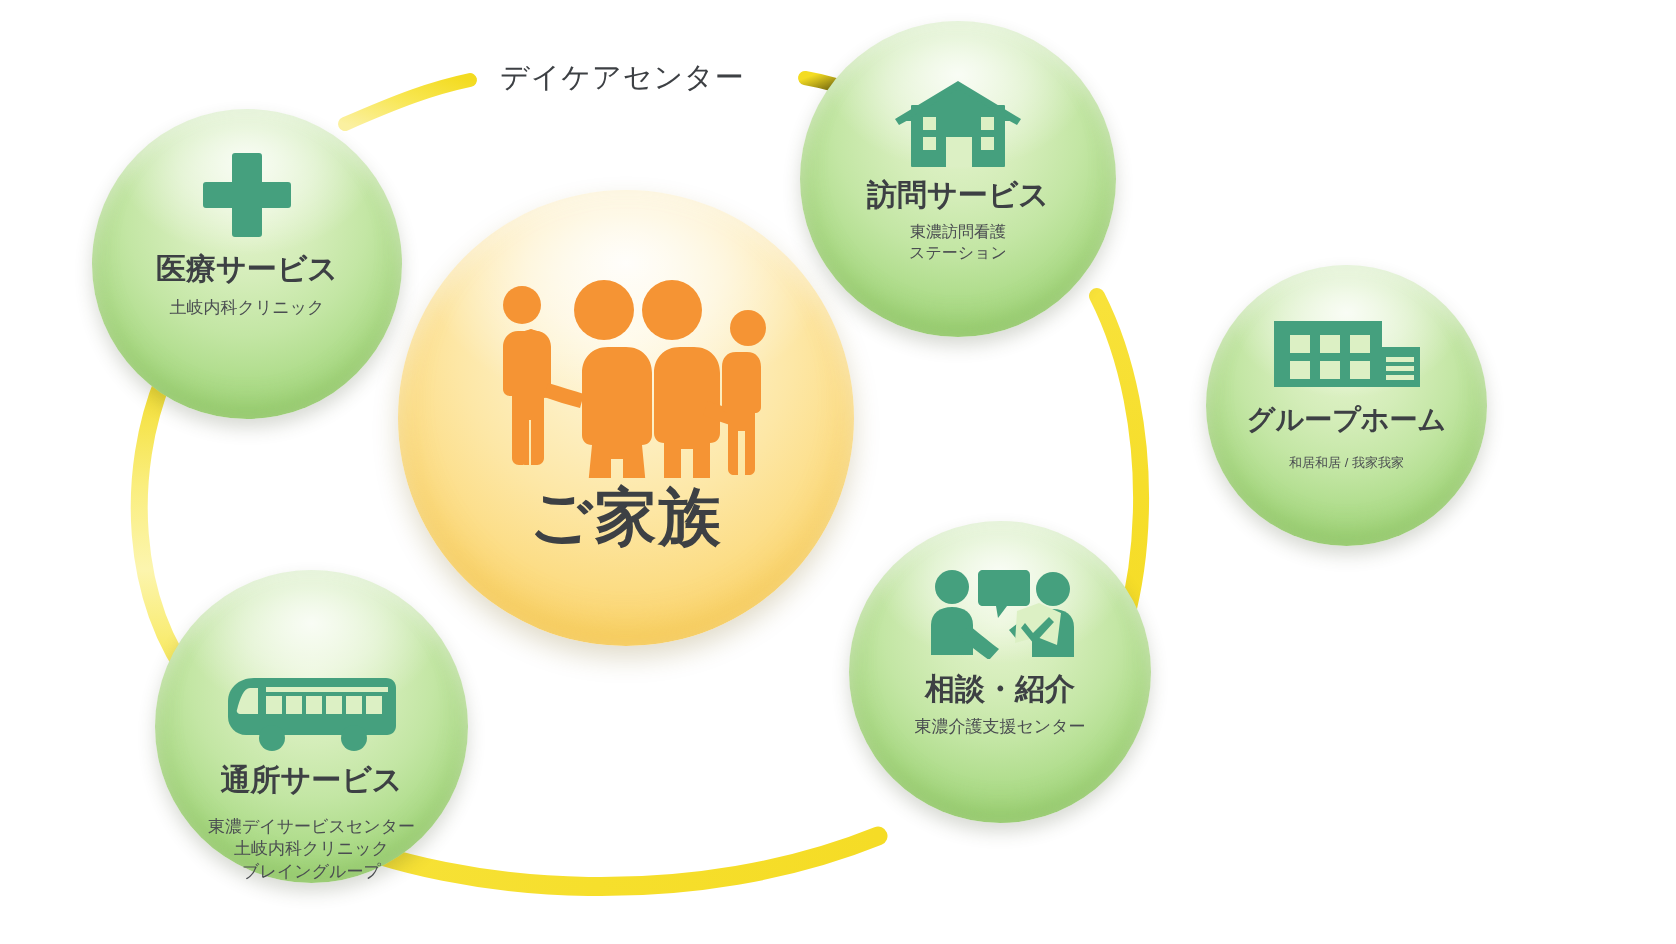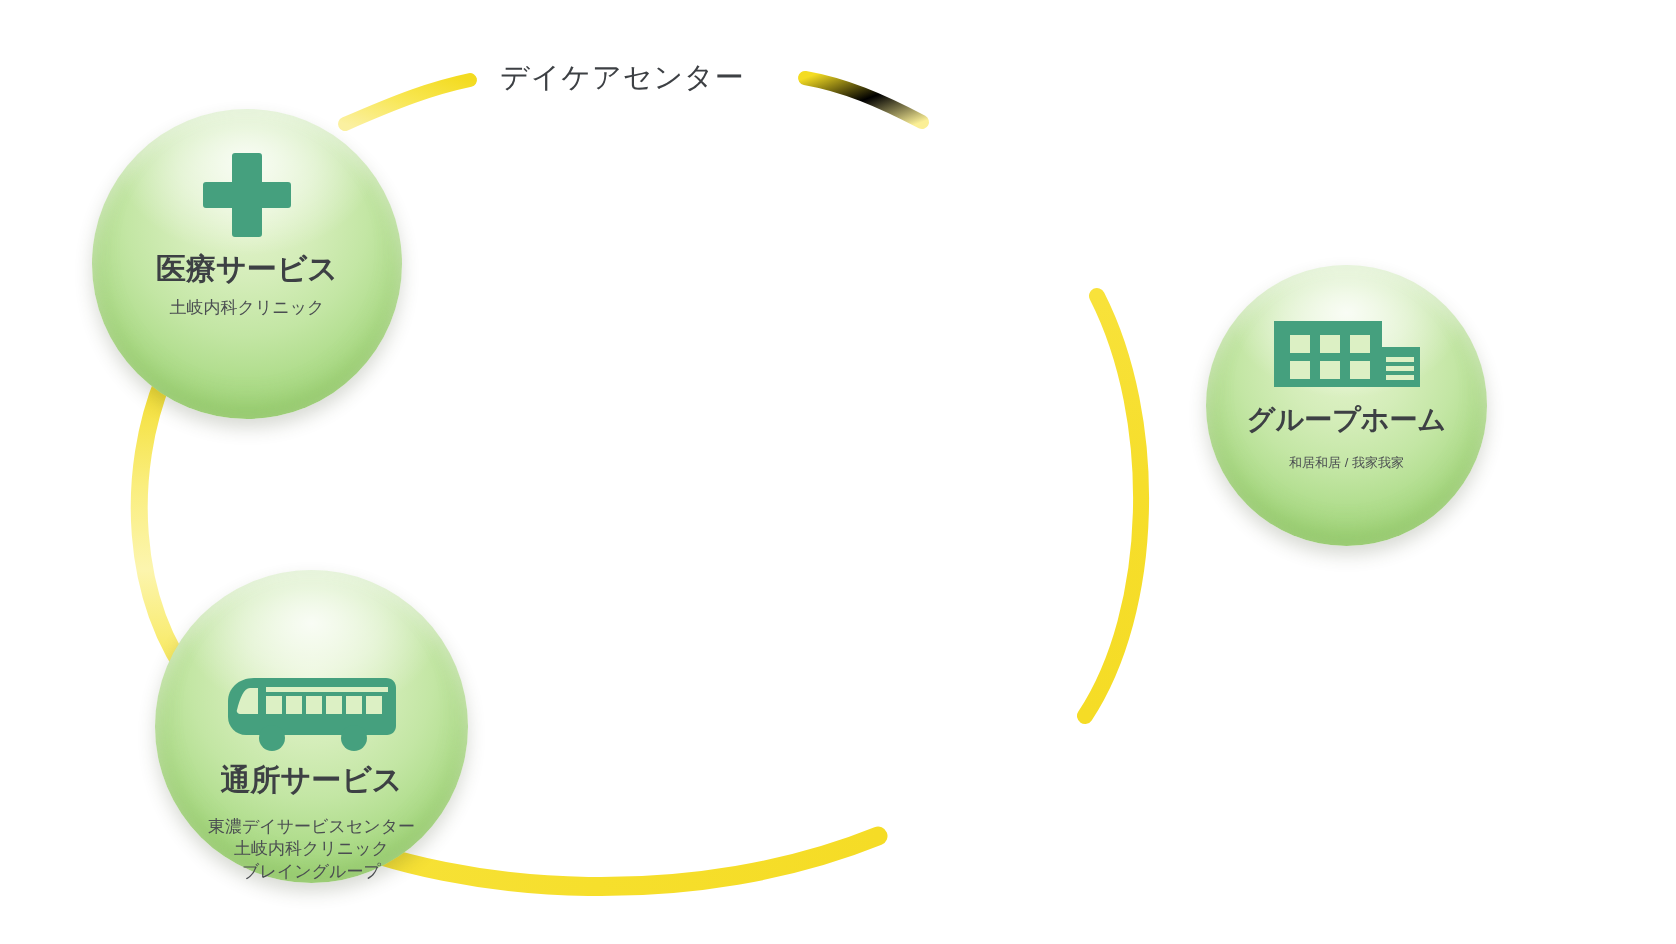--- a/index.html
+++ b/index.html
@@ -186,6 +186,32 @@
     </div>
   </div>
 
+  <div class="bubble bubble-green" id="bubble-visit">
+    <div class="icon-wrap">
+      <svg width="130" height="90" viewBox="0 0 130 90">
+        <g fill="#45A07E">
+
+          <path d="M65 2 L128 40 L124 46 L65 14 L6 46 L2 40 Z"></path>
+
+          <rect x="18" y="26" width="94" height="62" rx="1"></rect>
+
+          <path d="M65 10 L118 42 L12 42 Z"></path>
+        </g>
+        <g fill="#DCF0C4">
+          <rect x="30" y="38" width="13" height="13"></rect>
+          <rect x="30" y="58" width="13" height="13"></rect>
+          <rect x="88" y="38" width="13" height="13"></rect>
+          <rect x="88" y="58" width="13" height="13"></rect>
+          <rect x="53" y="58" width="26" height="30"></rect>
+        </g>
+      </svg>
+    </div>
+    <div class="title">訪問サービス</div>
+    <div class="sub">
+      <div>東濃訪問看護</div>
+      <div>ステーション</div>
+    </div>
+  </div>
 
   <div class="bubble bubble-green" id="bubble-grouphome">
     <div class="icon-wrap">

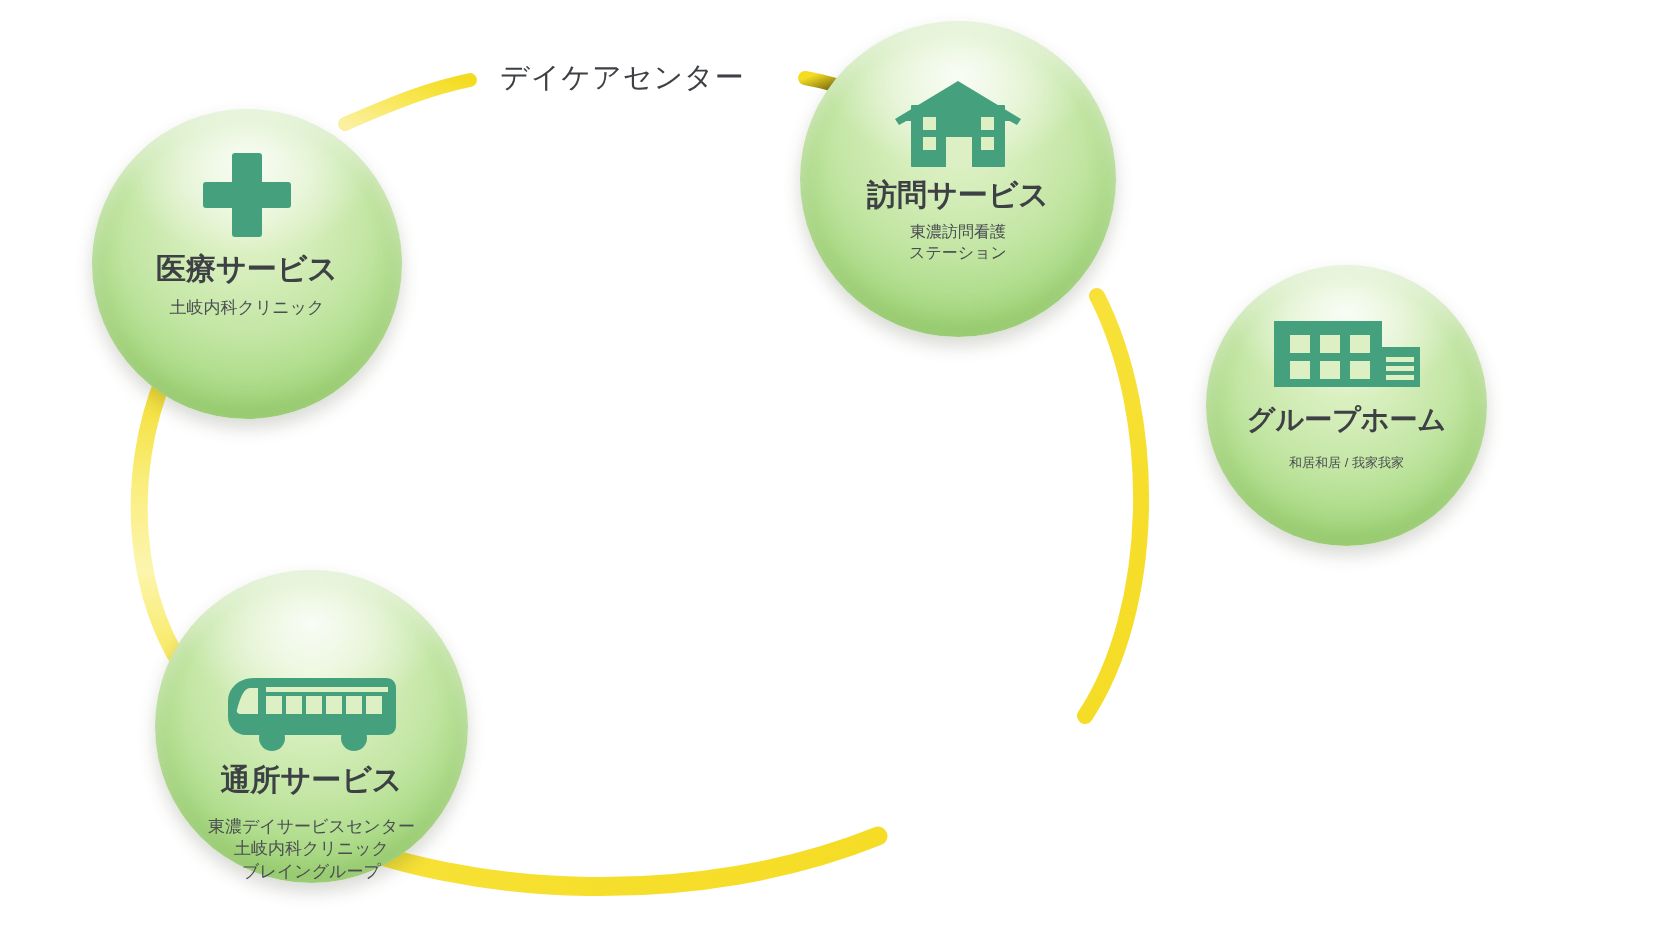--- a/index.html
+++ b/index.html
@@ -173,6 +173,33 @@
 
   <div class="group-label">デイケアセンター</div>
 
+  <div class="bubble bubble-yellow" id="bubble-family">
+    <div class="icon-wrap">
+      <svg width="280" height="205" viewBox="0 0 280 205">
+        <g fill="#F59434">
+
+          <circle cx="36" cy="32" r="19"></circle>
+          <path d="M36 56 c-16 0 -25 9 -25 23 l0 38 c0 5 3 8 7 8 l0 60 c0 4 3 7 7 7 l4 0 0-45 4 0 0 45 4 0 c4 0 7-3 7-7 l0-60 c4 0 7-3 7-8 l0-38 c0-14 -9-23 -25-23 z" transform="translate(14,0)"></path>
+
+          <path d="M22 58 h28 c9 0 15 7 15 16 v42 c0 4-3 7-7 7 h-2 v62 c0 4-3 7-7 7 h-4 v-46 h-8 v46 h-4 c-4 0-7-3-7-7 v-62 h-2 c-4 0-7-3-7-7 v-42 c0-9 6-16 15-16 z"></path>
+
+          <path d="M62 110 c14 4 26 8 36 11 l-4 14 c-12-3-24-7-36-11 z"></path>
+
+          <circle cx="118" cy="37" r="30"></circle>
+          <path d="M96 74 h44 c16 0 26 11 26 26 v62 c0 6-4 10-10 10 l6 62 c1 6-3 10-9 10 h-16 v-58 h-12 v58 h-16 c-6 0-10-4-9-10 l6-62 c-6 0-10-4-10-10 v-62 c0-15 10-26 26-26 z"></path>
+
+          <circle cx="186" cy="37" r="30"></circle>
+          <path d="M164 74 h44 c16 0 26 11 26 26 v60 c0 6-4 10-10 10 v72 c0 5-4 8-9 8 h-8 v-74 h-12 v74 h-8 c-5 0-9-3-9-8 v-72 c-6 0-10-4-10-10 v-60 c0-15 10-26 26-26 z"></path>
+
+          <path d="M222 128 c12 4 22 8 30 11 l-5 14 c-10-3-20-7-30-11 z"></path>
+
+          <circle cx="262" cy="55" r="18"></circle>
+          <path d="M249 79 h26 c9 0 14 6 14 15 v40 c0 4-3 6-6 6 v56 c0 4-3 6-6 6 h-4 v-44 h-7 v44 h-4 c-3 0-6-2-6-6 v-56 c-3 0-6-2-6-6 v-40 c0-9 5-15 14-15 z" transform="translate(-14,0)"></path>
+        </g>
+      </svg>
+    </div>
+    <div class="title">ご家族</div>
+  </div>
 
   <div class="bubble bubble-green" id="bubble-medical">
     <div class="icon-wrap">

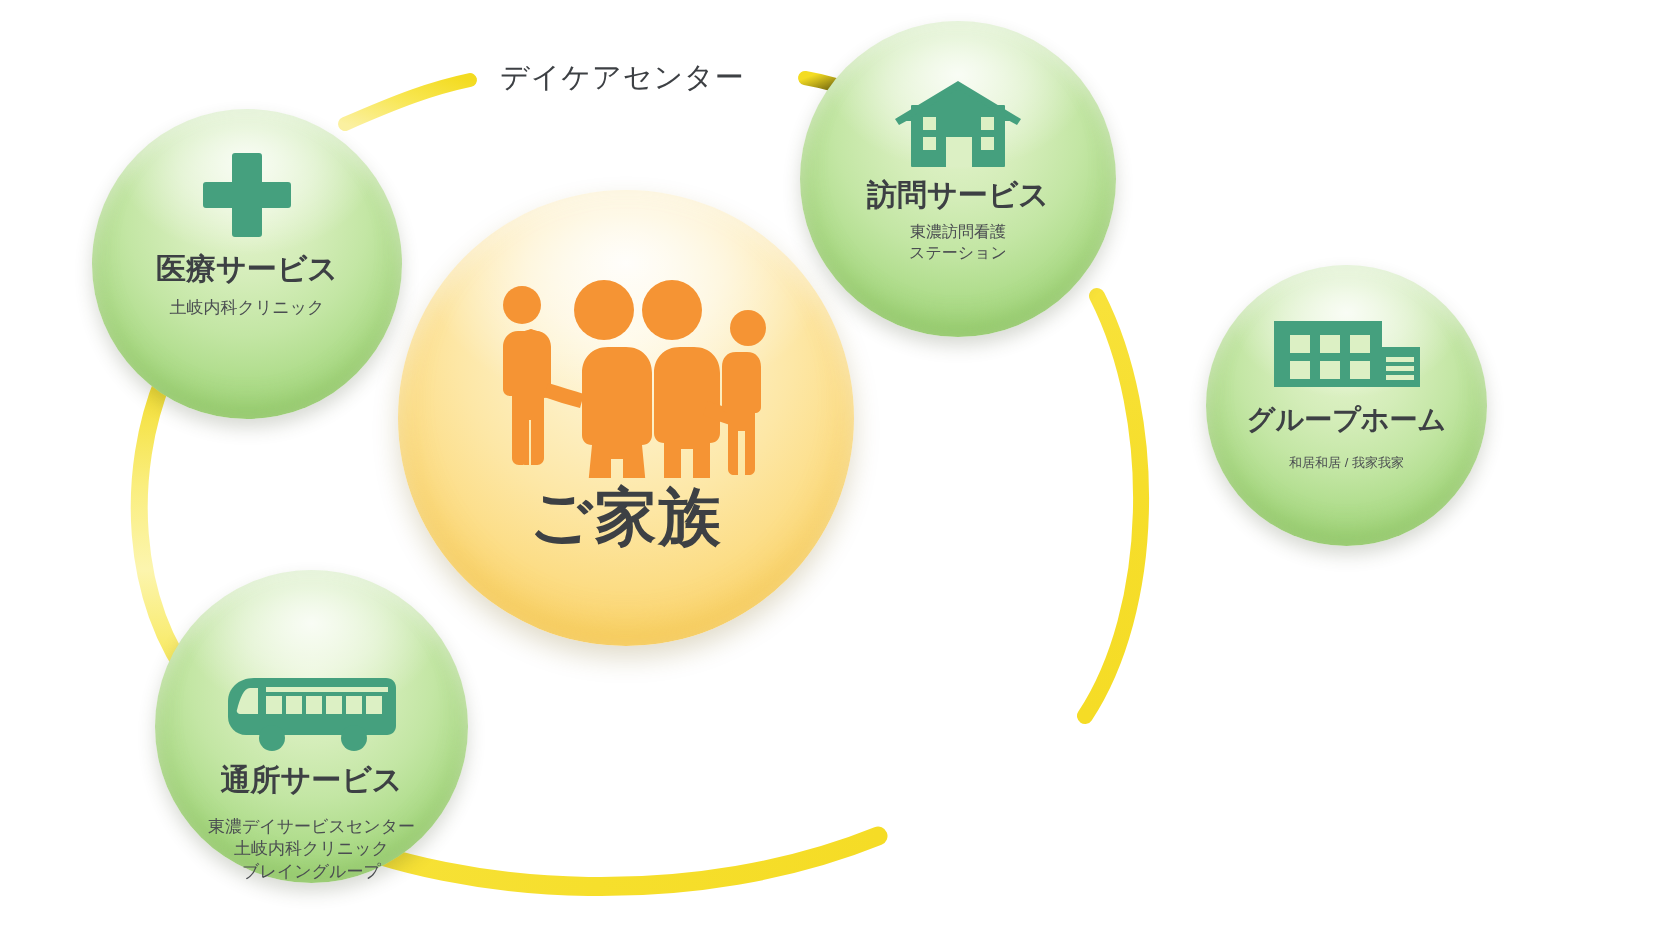--- a/index.html
+++ b/index.html
@@ -299,6 +299,37 @@
     </div>
   </div>
 
+  <div class="bubble bubble-green" id="bubble-consult">
+    <div class="icon-wrap">
+      <svg width="150" height="92" viewBox="0 0 150 92">
+        <g fill="#45A07E">
+
+          <circle cx="27" cy="20" r="17"></circle>
+
+          <path d="M6 58 c0-12 9-18 21-18 c12 0 21 6 21 18 v30 h-42 z"></path>
+
+          <path d="M44 58 c12 10 22 18 30 24 l-10 11 c-10-7-20-15-30-24 z"></path>
+
+          <path d="M58 3 h42 c3 0 5 2 5 5 v26 c0 3-2 5-5 5 h-18 l-9 12 -2-12 h-13 c-3 0-5-2-5-5 v-26 c0-3 2-5 5-5 z"></path>
+
+          <circle cx="128" cy="22" r="17"></circle>
+
+          <path d="M107 60 c0-12 9-18 21-18 c12 0 21 6 21 18 v30 h-42 z"></path>
+
+          <path d="M108 46 c-10 6-18 12-24 17 l9 11 c7-5 15-10 24-16 z"></path>
+        </g>
+
+        <g fill="#DCF0C4">
+          <path d="M92 44 l22-8 l22 10 l-4 32 l-20 -8 l-22 6 z"></path>
+        </g>
+        <path fill="#45A07E" d="M100 56 l8 10 l16 -16 l5 5 l-20 22 l-13 -16 z"></path>
+      </svg>
+    </div>
+    <div class="title">相談・紹介</div>
+    <div class="sub">
+      <div>東濃介護支援センター</div>
+    </div>
+  </div>
 
 </div>
 

